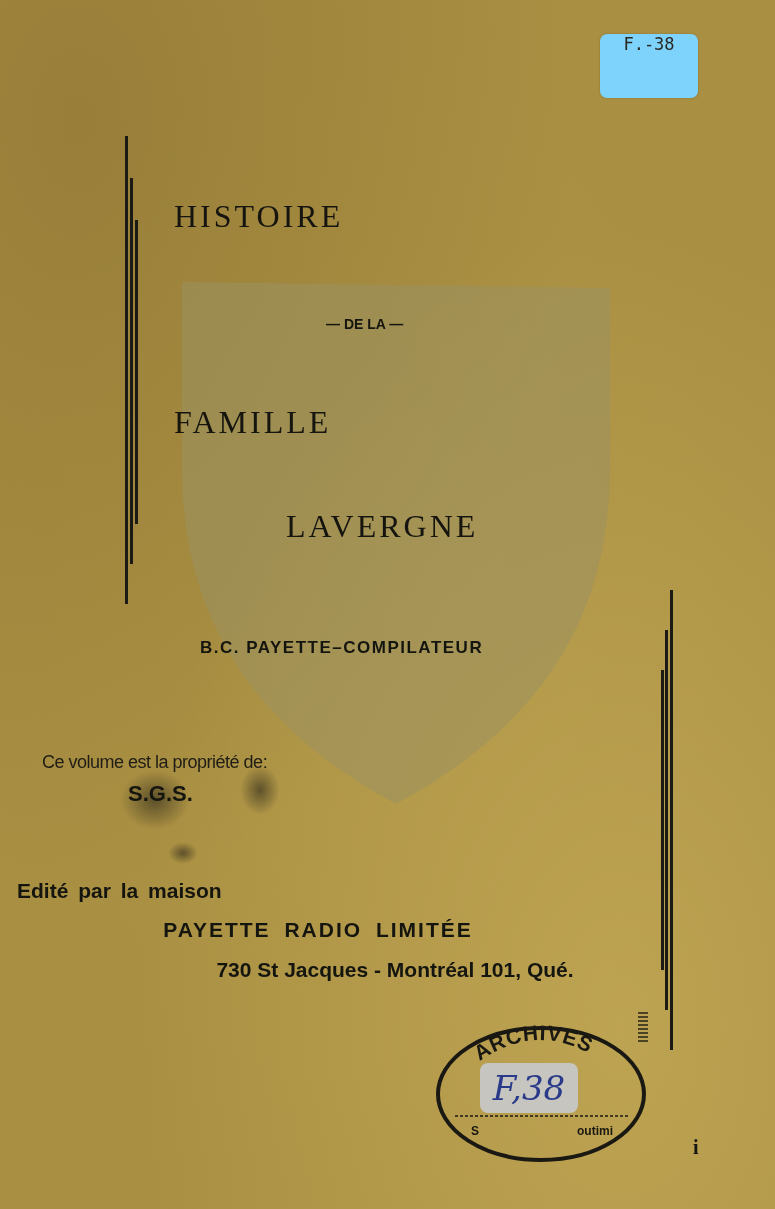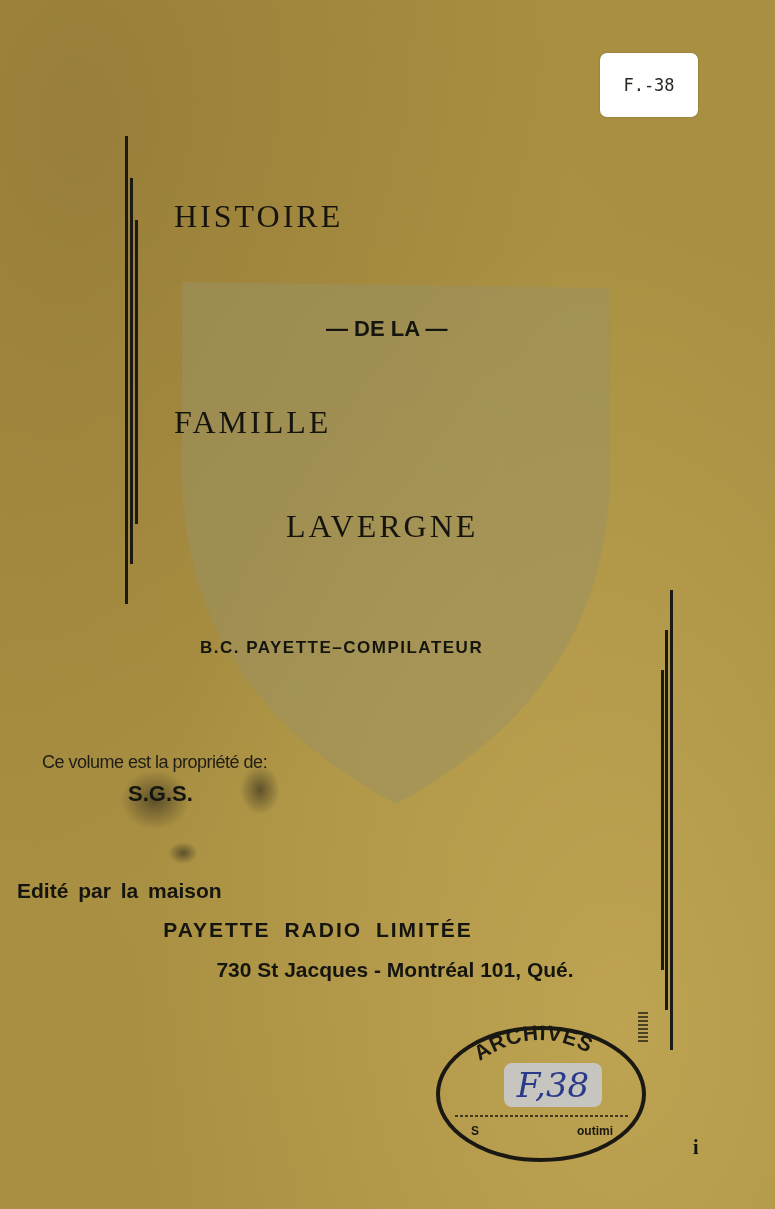--- a/index.html
+++ b/index.html
@@ -24,10 +24,10 @@
     
     .label {
       left: 600px; top: 34px; width: 98px; height: 64px;
-      background: #ffffff; border-radius: 7px;
+      background: #7dd3fc; border-radius: 7px;
       box-shadow: 0 0 2px rgba(80,60,20,0.4);
-      display: flex; align-items: center; justify-content: center;
-      font-family: "DejaVu Sans Mono", monospace; font-size: 17px; color: #2a2620; margin-top: 19px;
+      display: flex; justify-content: center;
+      font-family: "DejaVu Sans Mono", monospace; font-size: 17px; color: #2a2620;
     }
 
     .serif-title {

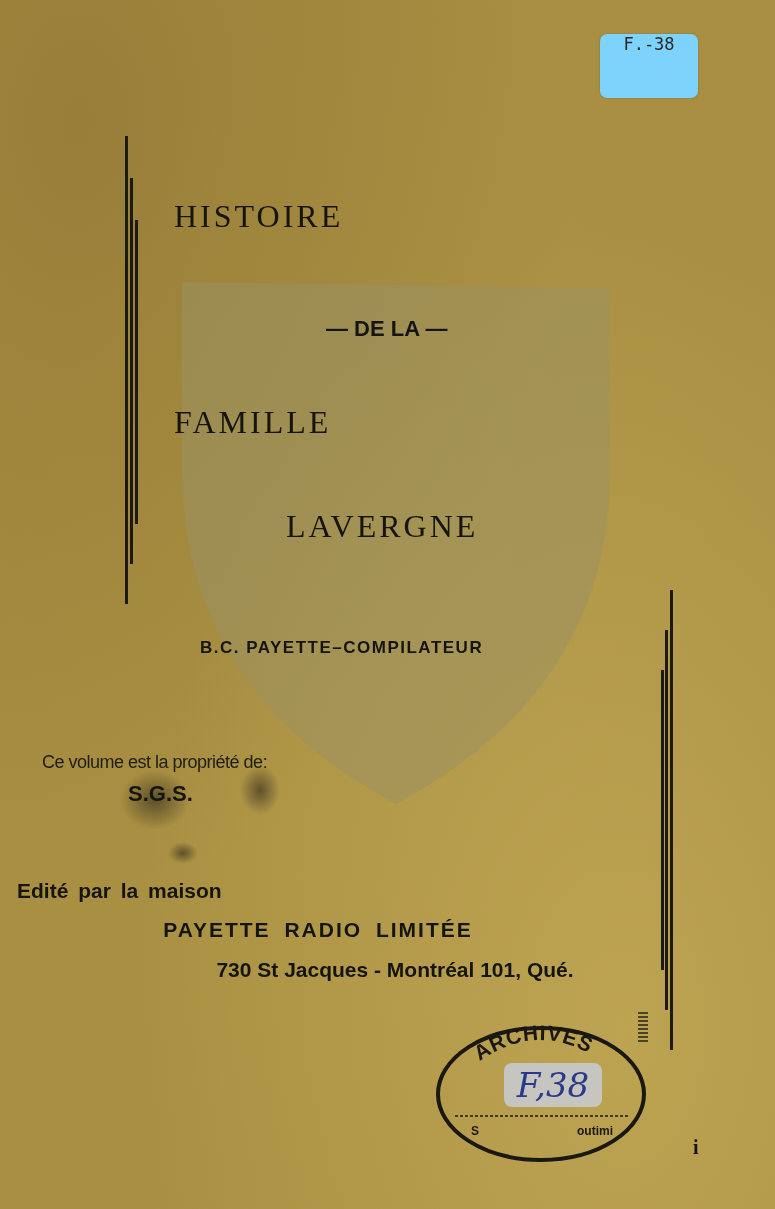--- a/index.html
+++ b/index.html
@@ -77,7 +77,7 @@
 </div>
 
 <div class="abs serif-title" style="left:174px; top:198px;">HISTOIRE</div>
-<div class="abs bold-sans" style="left:326px; top:316px; font-size:22px;">— DE LA —</div>
+<div class="abs bold-sans" style="left:326px; top:316px; font-size:14px;">— DE LA —</div>
 <div class="abs serif-title" style="left:174px; top:404px;">FAMILLE</div>
 <div class="abs serif-title" style="left:286px; top:508px;">LAVERGNE</div>
 

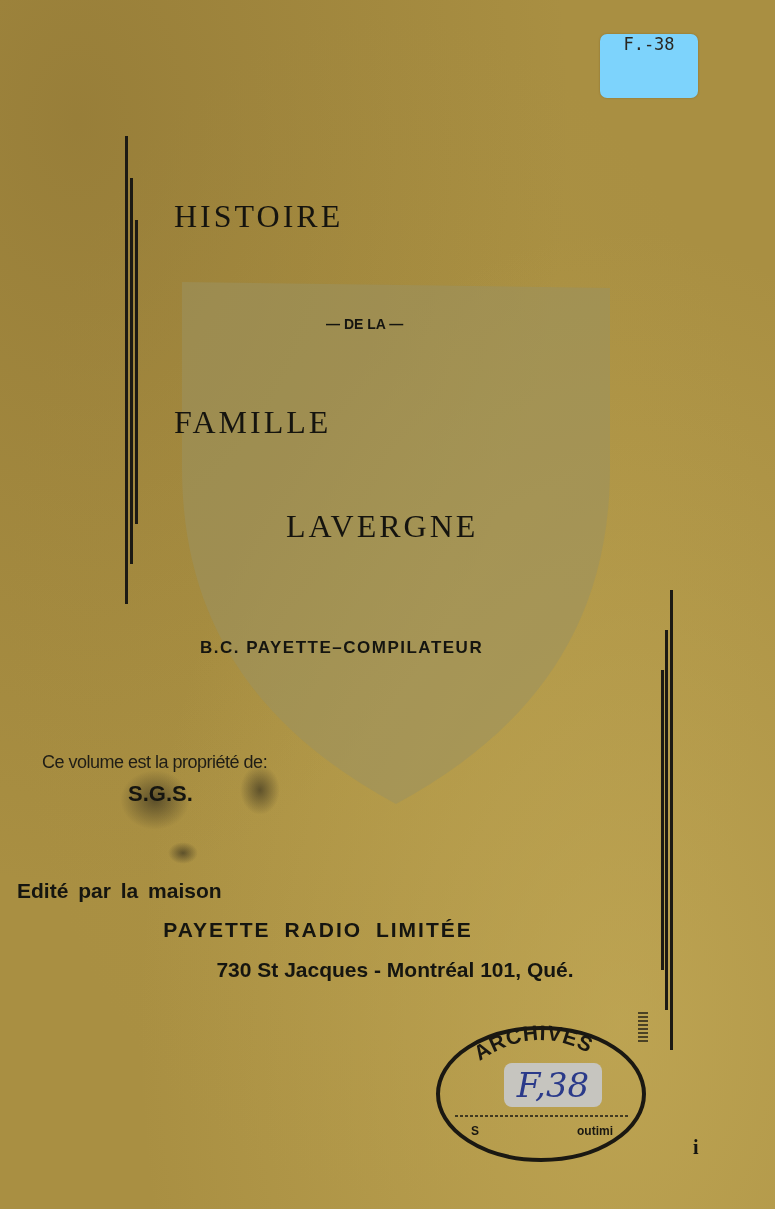--- a/index.html
+++ b/index.html
@@ -46,10 +46,10 @@
     
     .stamp { left: 433px; top: 1018px; width: 220px; height: 148px; }
     .stamp-label {
-      position: absolute; left: 480px; top: 1063px; width: 98px; height: 44px;
+      position: absolute; left: 480px; top: 1063px; width: 98px; height: 50px;
       background: #c6c5bf; border-radius: 8px;
       display: flex; align-items: center; justify-content: center;
-      font-family: "DejaVu Serif", serif; font-style: italic; font-size: 34px; color: #2a3a8a; margin-left: 24px;
+      font-family: "DejaVu Serif", serif; font-style: italic; font-size: 34px; color: #2a3a8a;
     }
     .page-num { left: 693px; top: 1136px; font-family: "Liberation Serif", serif; font-weight: bold; font-size: 20px; }
   </style>

